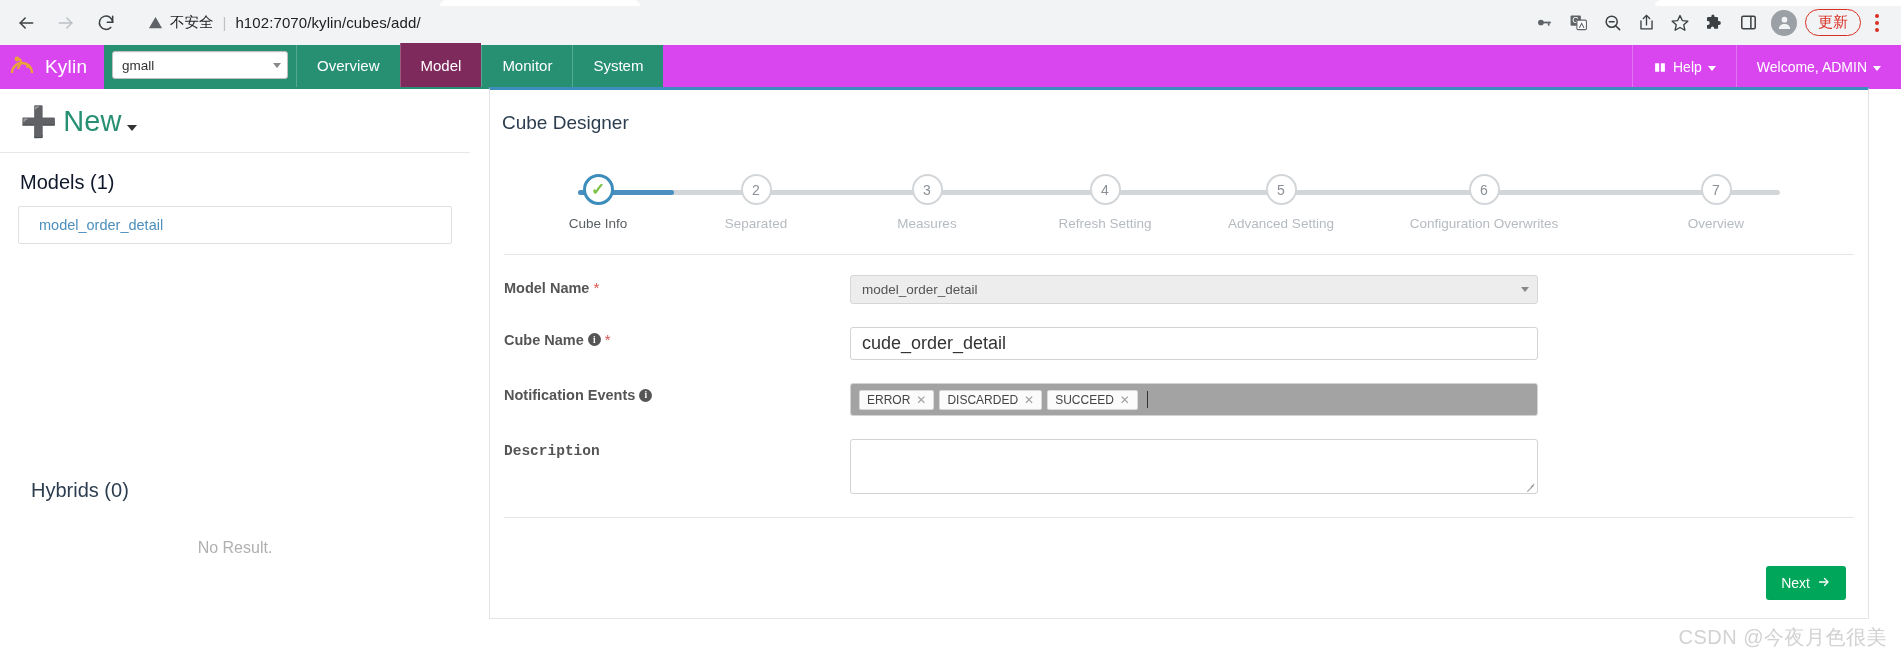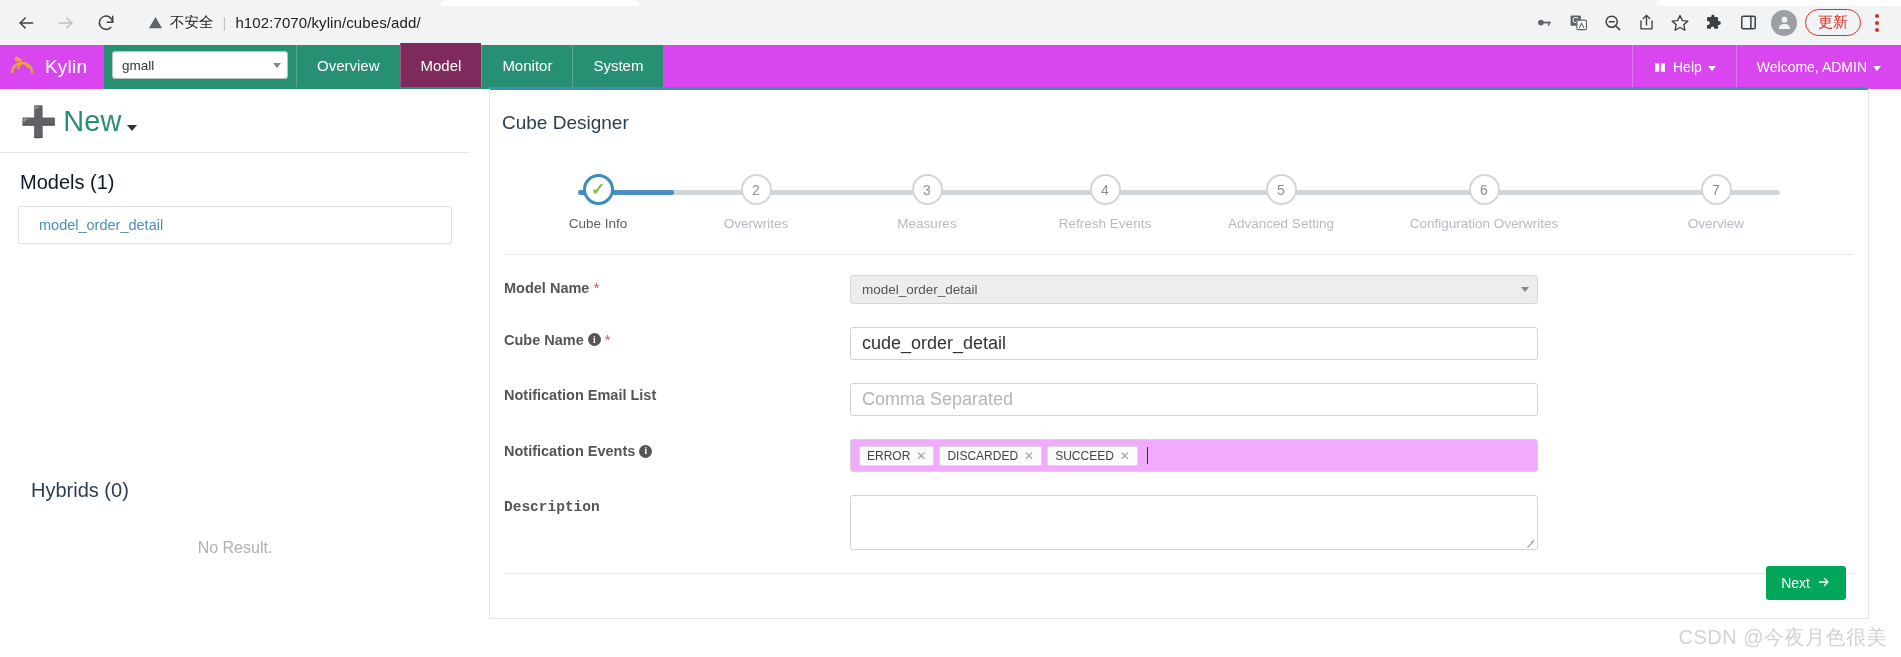--- a/index.html
+++ b/index.html
@@ -399,7 +399,7 @@
     </div>
     <div class="step" style="left:178px;">
       <div class="step-circle">2</div>
-      <div class="step-label">Overwrites</div>
+      <div class="step-label">Separated</div>
     </div>
     <div class="step" style="left:349px;">
       <div class="step-circle">3</div>

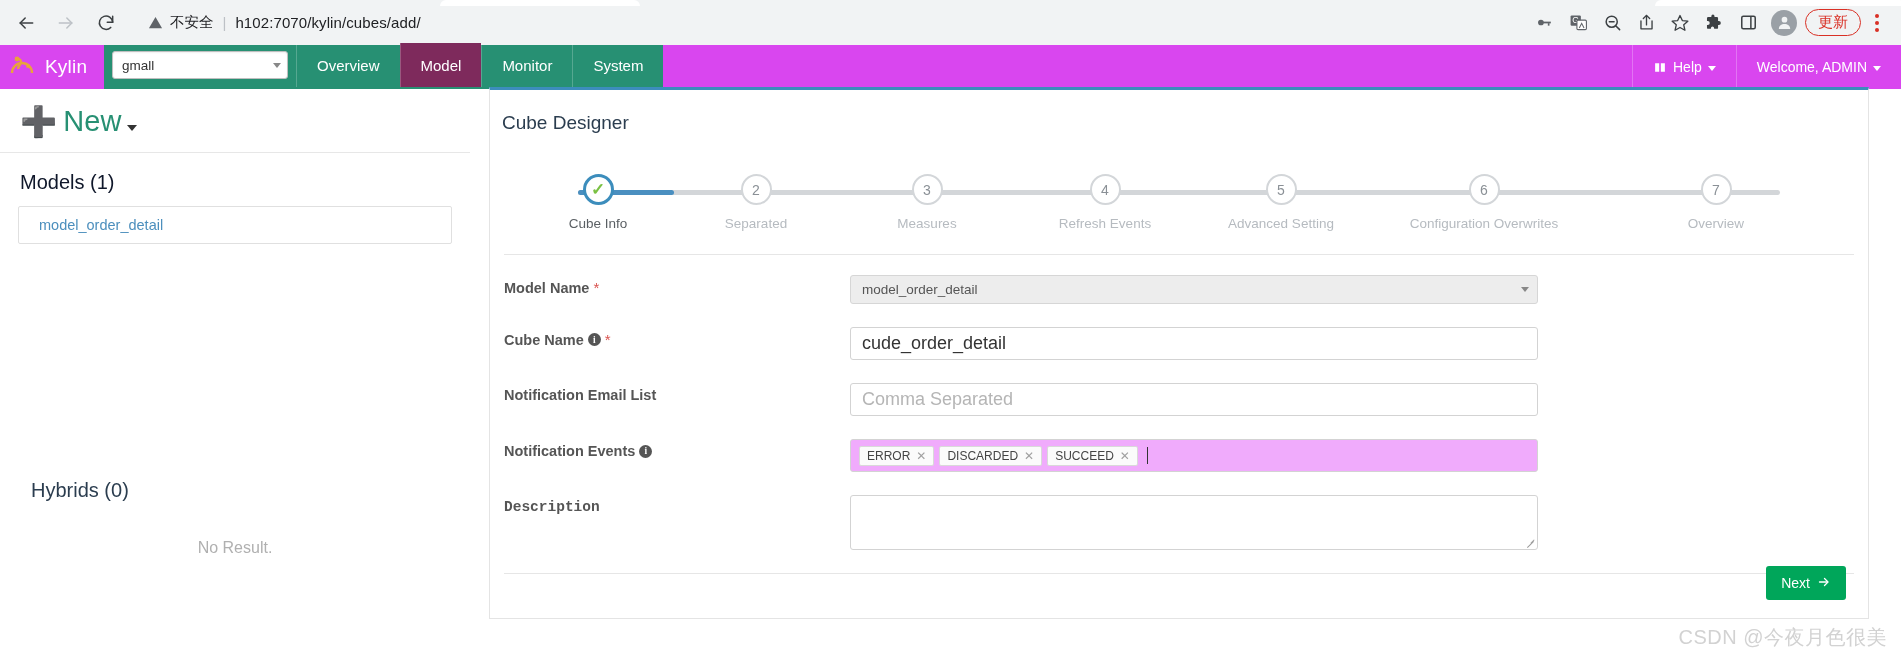--- a/index.html
+++ b/index.html
@@ -407,7 +407,7 @@
     </div>
     <div class="step" style="left:527px;">
       <div class="step-circle">4</div>
-      <div class="step-label">Refresh Events</div>
+      <div class="step-label">Refresh Setting</div>
     </div>
     <div class="step" style="left:703px;">
       <div class="step-circle">5</div>

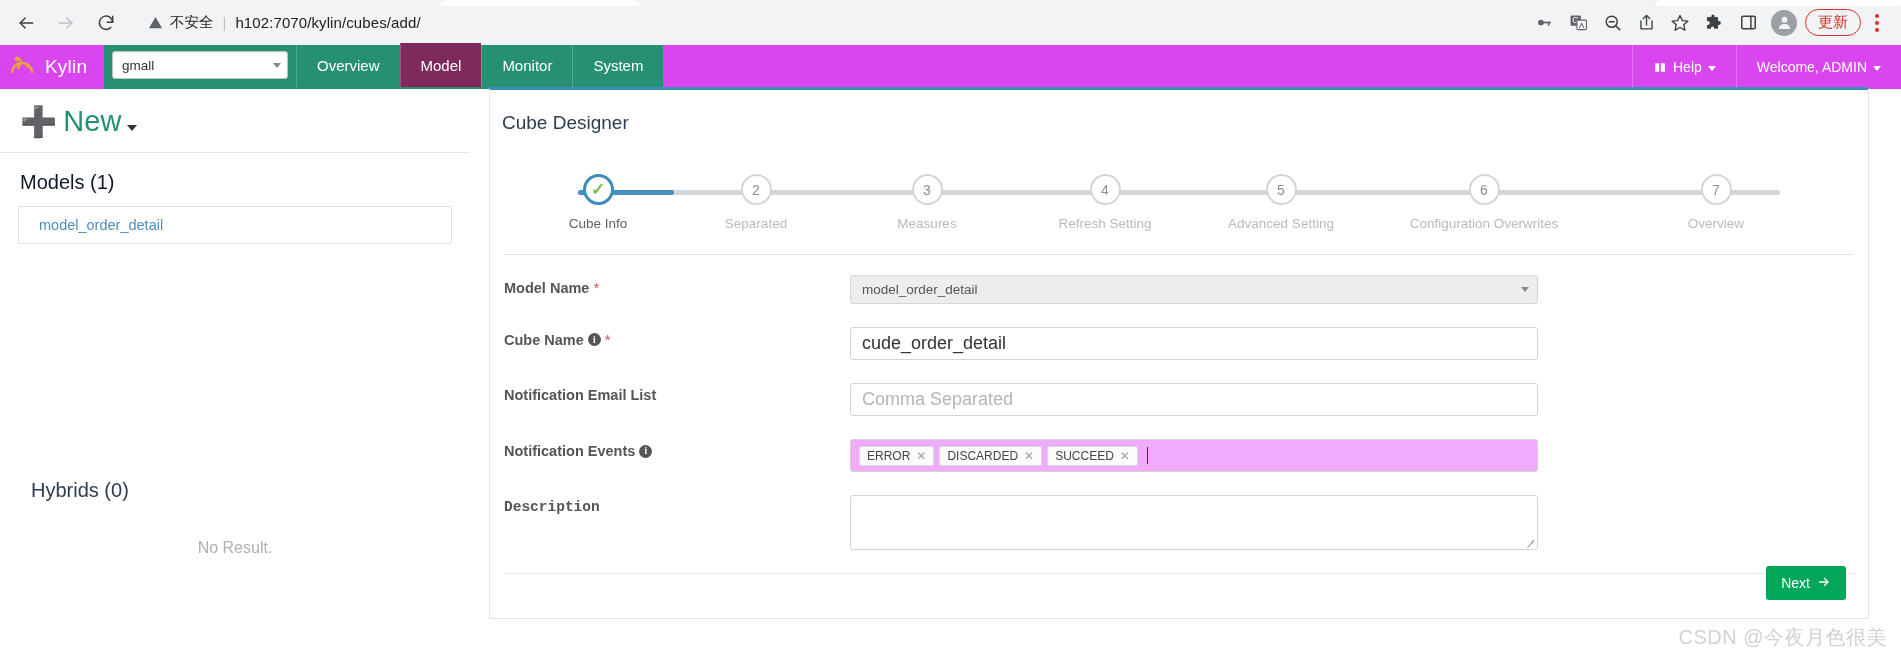--- a/index.html
+++ b/index.html
@@ -451,12 +451,6 @@
       </div>
     </div>
 
-    <div class="frow">
-      <div class="flabel">Notification Email List</div>
-      <div class="fctl">
-        <div class="txt-input ph">Comma Separated</div>
-      </div>
-    </div>
 
     <div class="frow">
       <div class="flabel">

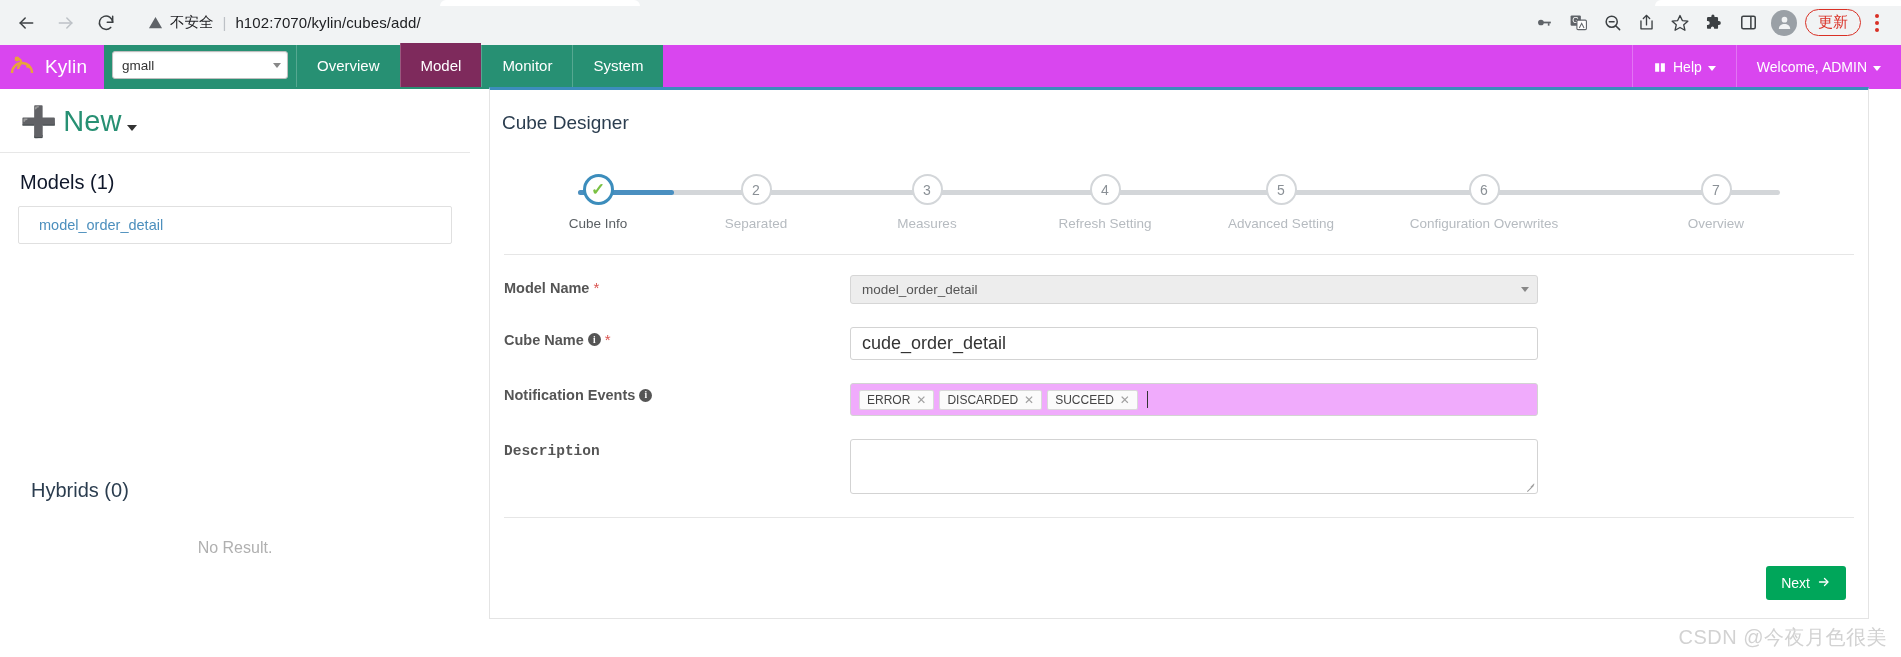--- a/index.html
+++ b/index.html
@@ -190,7 +190,7 @@
   }
   .txt-input.ph{ color:#b5b5b5; }
   .tagbox{
-    min-height:33px; background:#f0abfc; border:1px solid #d3d3d3; border-radius:3px;
+    min-height:33px; background:#a3a3a3; border:1px solid #d3d3d3; border-radius:3px;
     display:flex; align-items:center; gap:5px; padding:4px 8px;
   }
   .tag{

